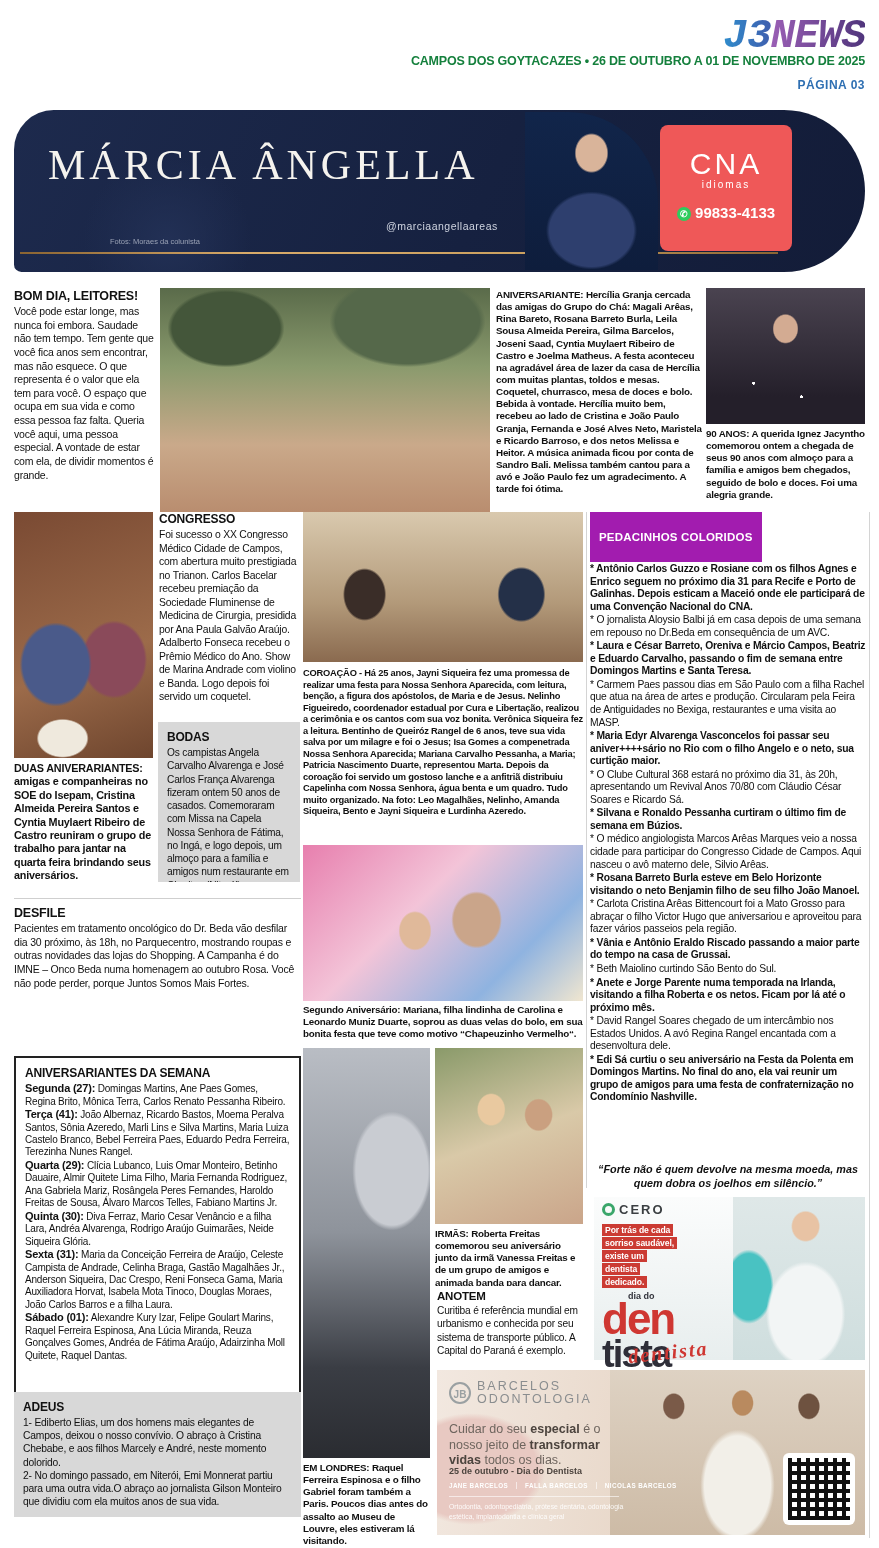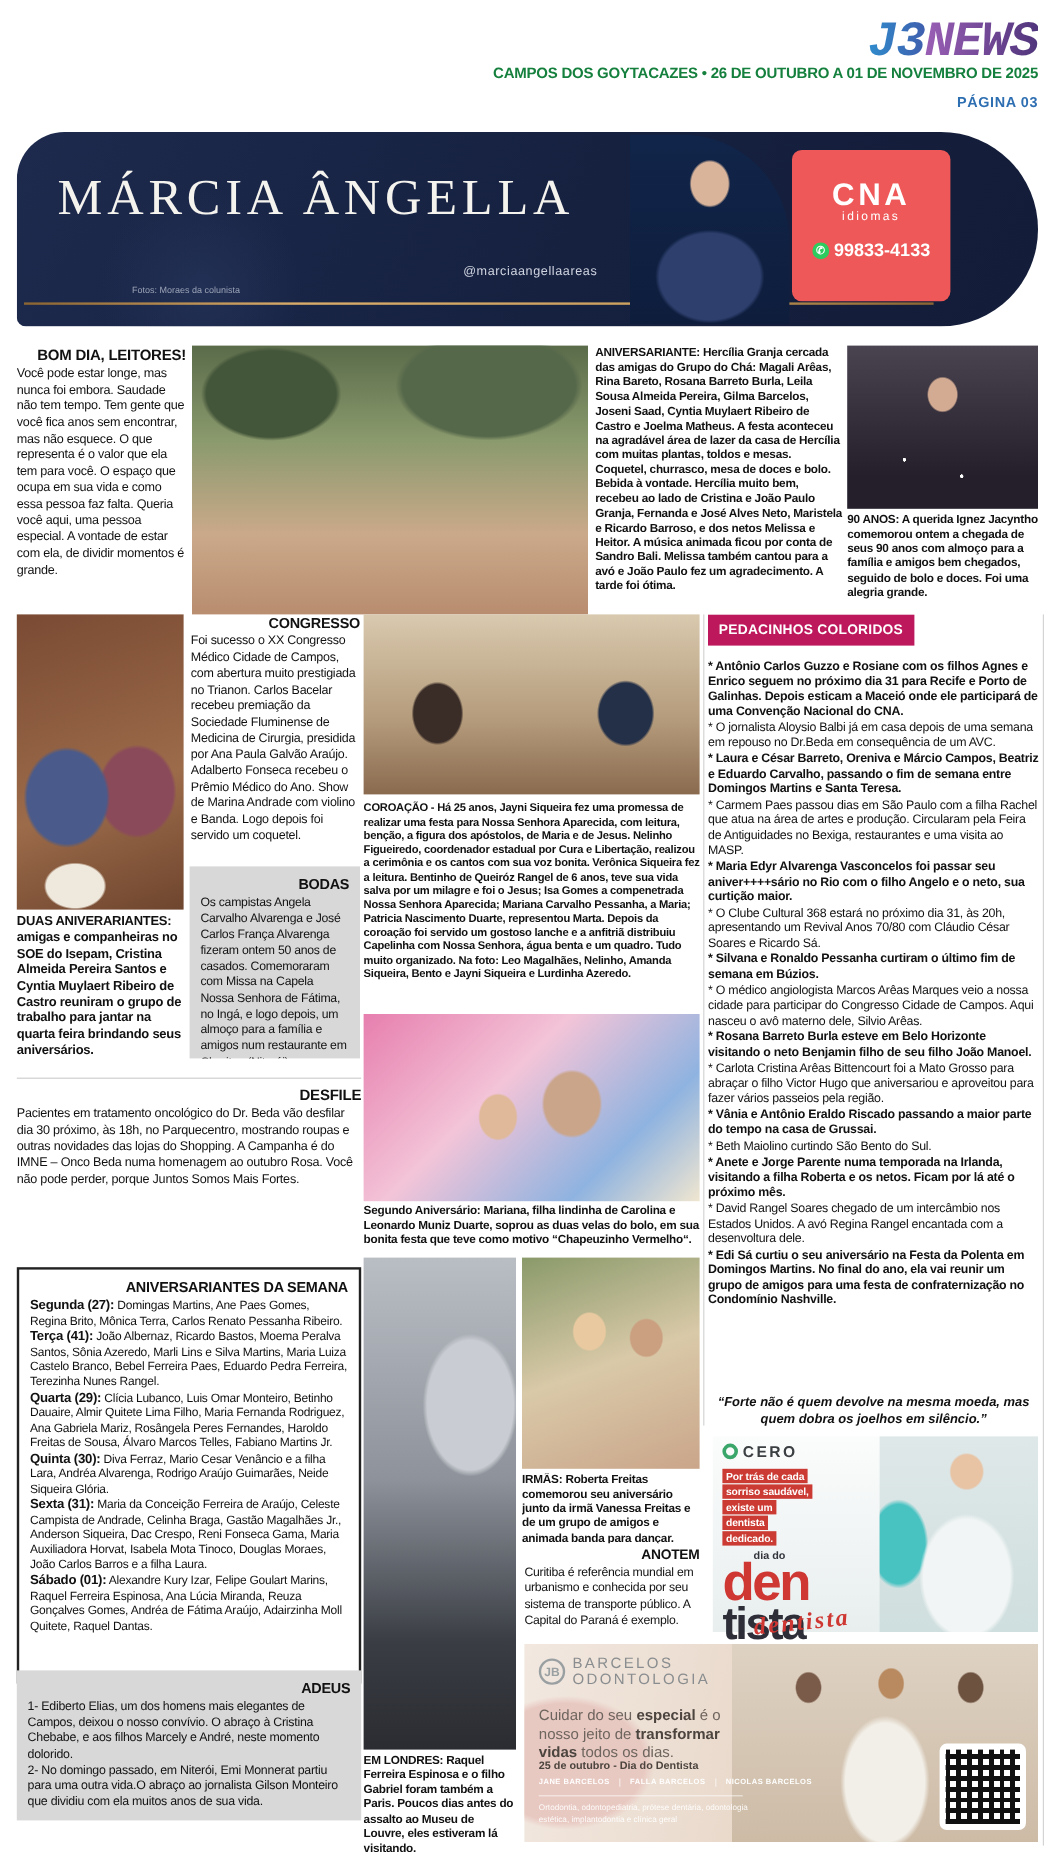--- a/index.html
+++ b/index.html
@@ -28,7 +28,7 @@
       radial-gradient(70px 60px at 50% 75%, #2e3f6e 0 60%, transparent 65%),
       linear-gradient(180deg,#11254a,#0e1d3c);border-radius:0 90px 0 0;}
   .cna{background:#ef5858;border-radius:8px;color:#fff;text-align:center;}
-  .cna-brand{font-weight:bold;font-size:26px;letter-spacing:3px;line-height:1;}
+  .cna-brand{font-weight:normal;font-size:30px;letter-spacing:3px;line-height:1;}
   .cna-sub{font-size:10px;letter-spacing:2px;}
   .cna-phone{font-weight:bold;font-size:15px;}
   .wa{display:inline-block;width:14px;height:14px;border-radius:50%;background:#2ecc5e;color:#fff;

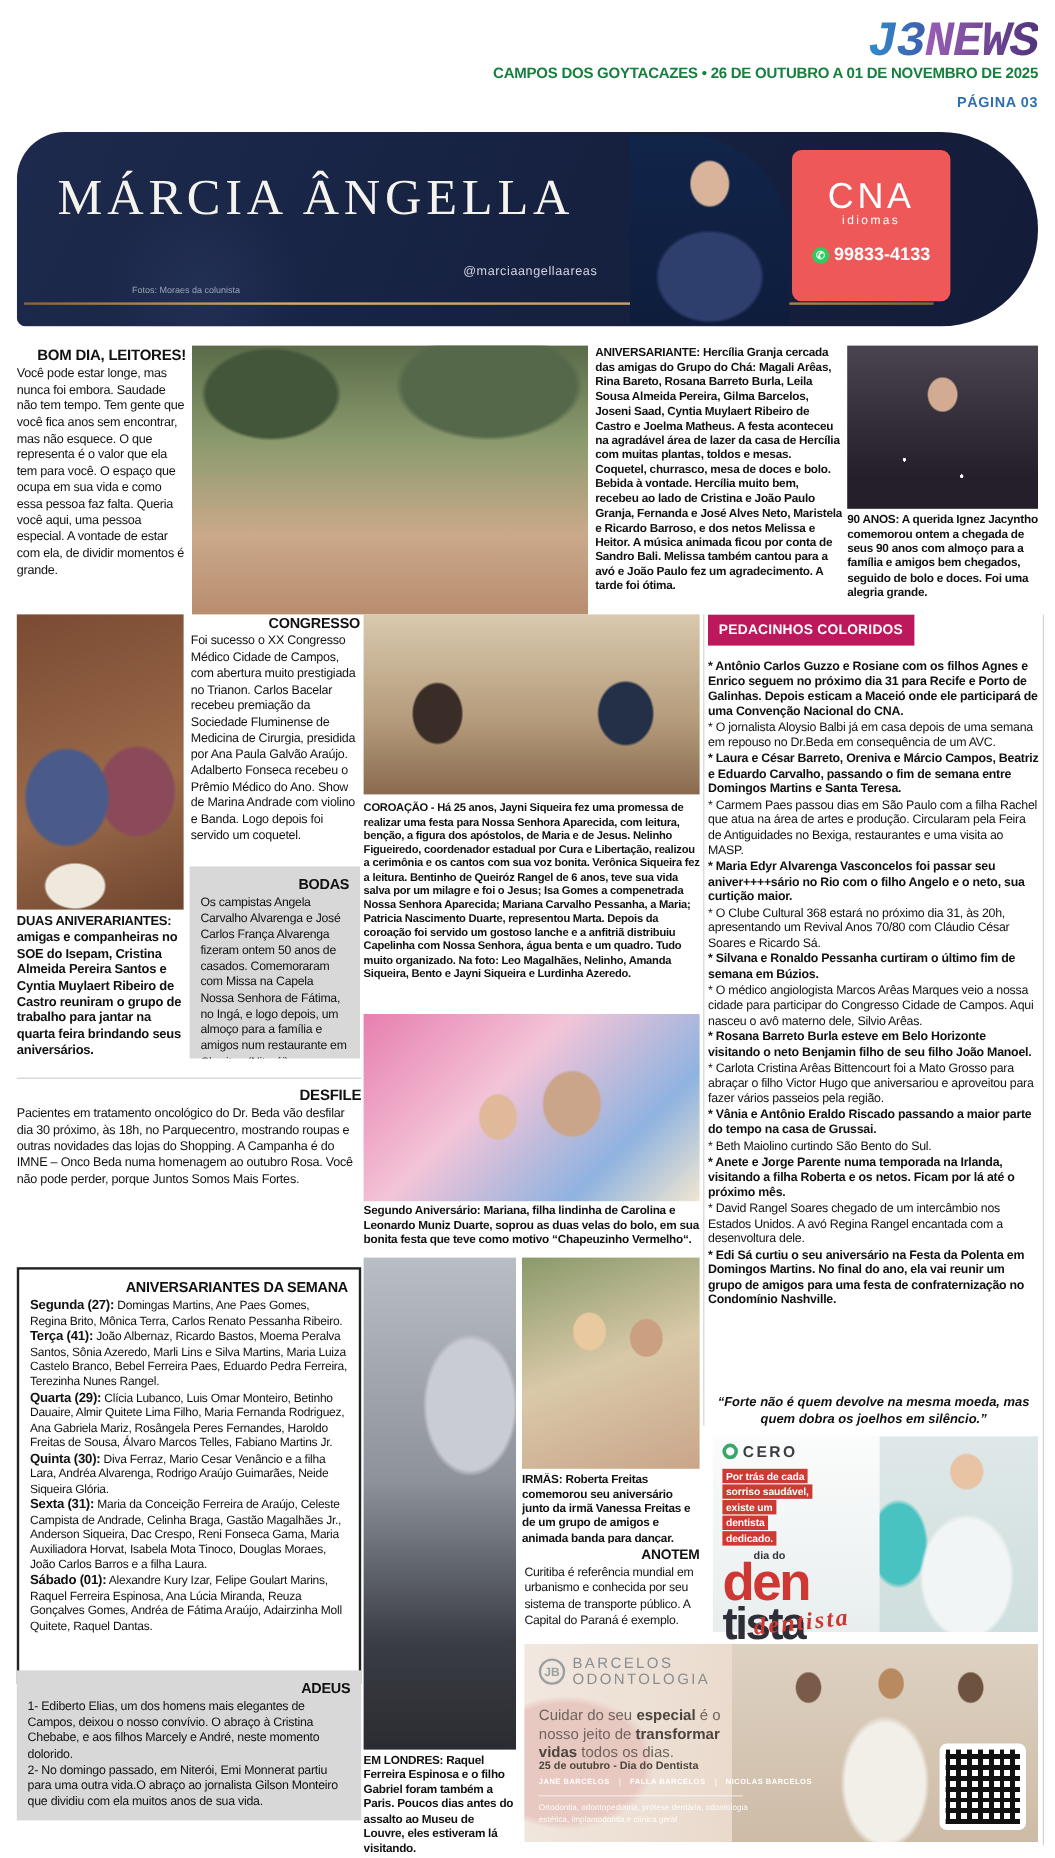--- a/index.html
+++ b/index.html
@@ -35,7 +35,7 @@
       font-size:9px;line-height:14px;text-align:center;vertical-align:1px;}
 
   
-  .h1{font-weight:bold;font-size:12.5px;letter-spacing:-0.2px;margin:0 0 2px 0;text-align:right;}
+  .h1{font-weight:bold;font-size:12.5px;letter-spacing:-0.2px;margin:0 0 2px 0;}
   .body{font-size:10.5px;line-height:1.3;letter-spacing:-0.2px;margin:0;}
   .cap{font-weight:bold;letter-spacing:-0.2px;line-height:1.24;margin:0;}
   .graybox{background:#d8d8d8;padding:8px 9px;box-sizing:border-box;}

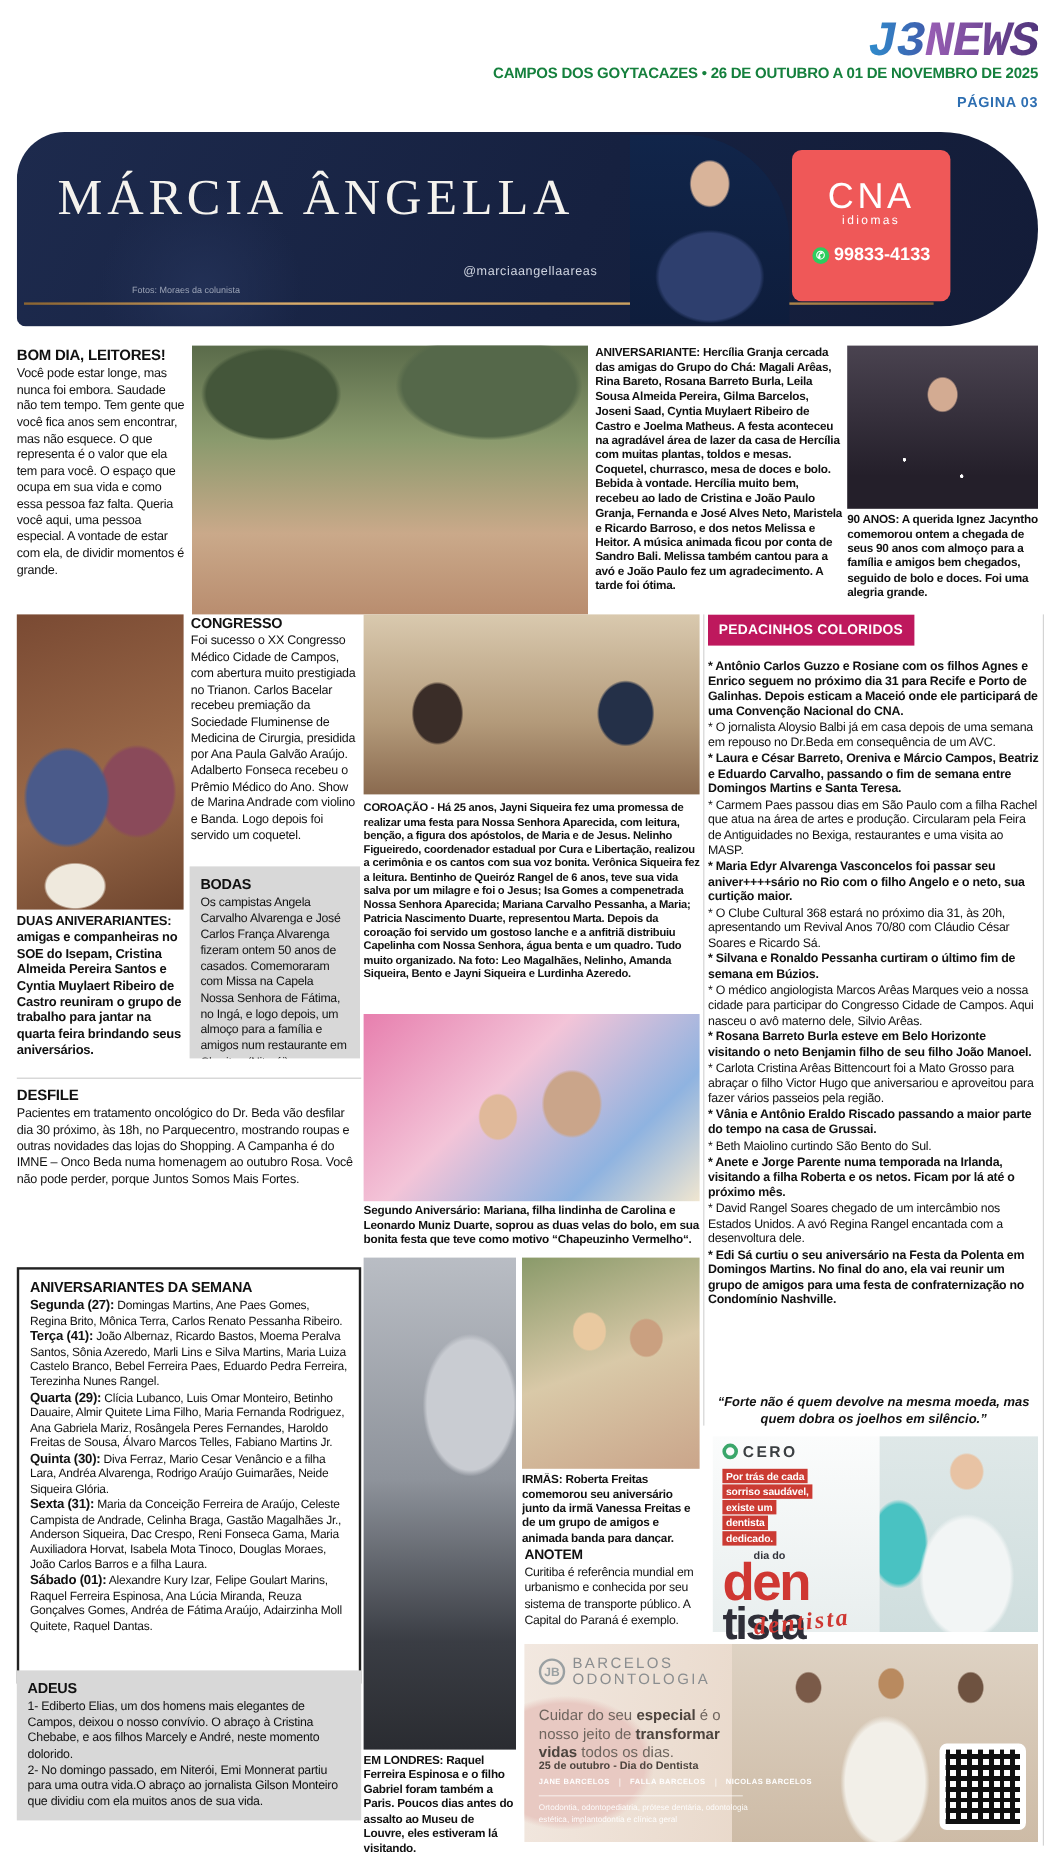--- a/index.html
+++ b/index.html
@@ -76,8 +76,8 @@
       linear-gradient(160deg,#8a9a6a,#d9c9a8 50%,#caa58a);}
 
   
-  .ped-title{display:inline-block;background:#be185d;color:#fff;font-weight:bold;font-size:11.5px;
-      letter-spacing:0.2px;padding:7px 9px;margin-bottom:12px;}
+  .ped-title{display:inline-block;background:#a21caf;color:#fff;font-weight:bold;font-size:11.5px;
+      letter-spacing:0.2px;padding:19px 9px;margin-bottom:1px;}
   .ped-item{font-size:10.3px;line-height:1.22;letter-spacing:-0.2px;margin:0 0 1px 0;}
   .ped-item.bold{font-weight:bold;}
   .quote{font-weight:bold;font-style:italic;font-size:10.8px;text-align:center;line-height:1.3;}

